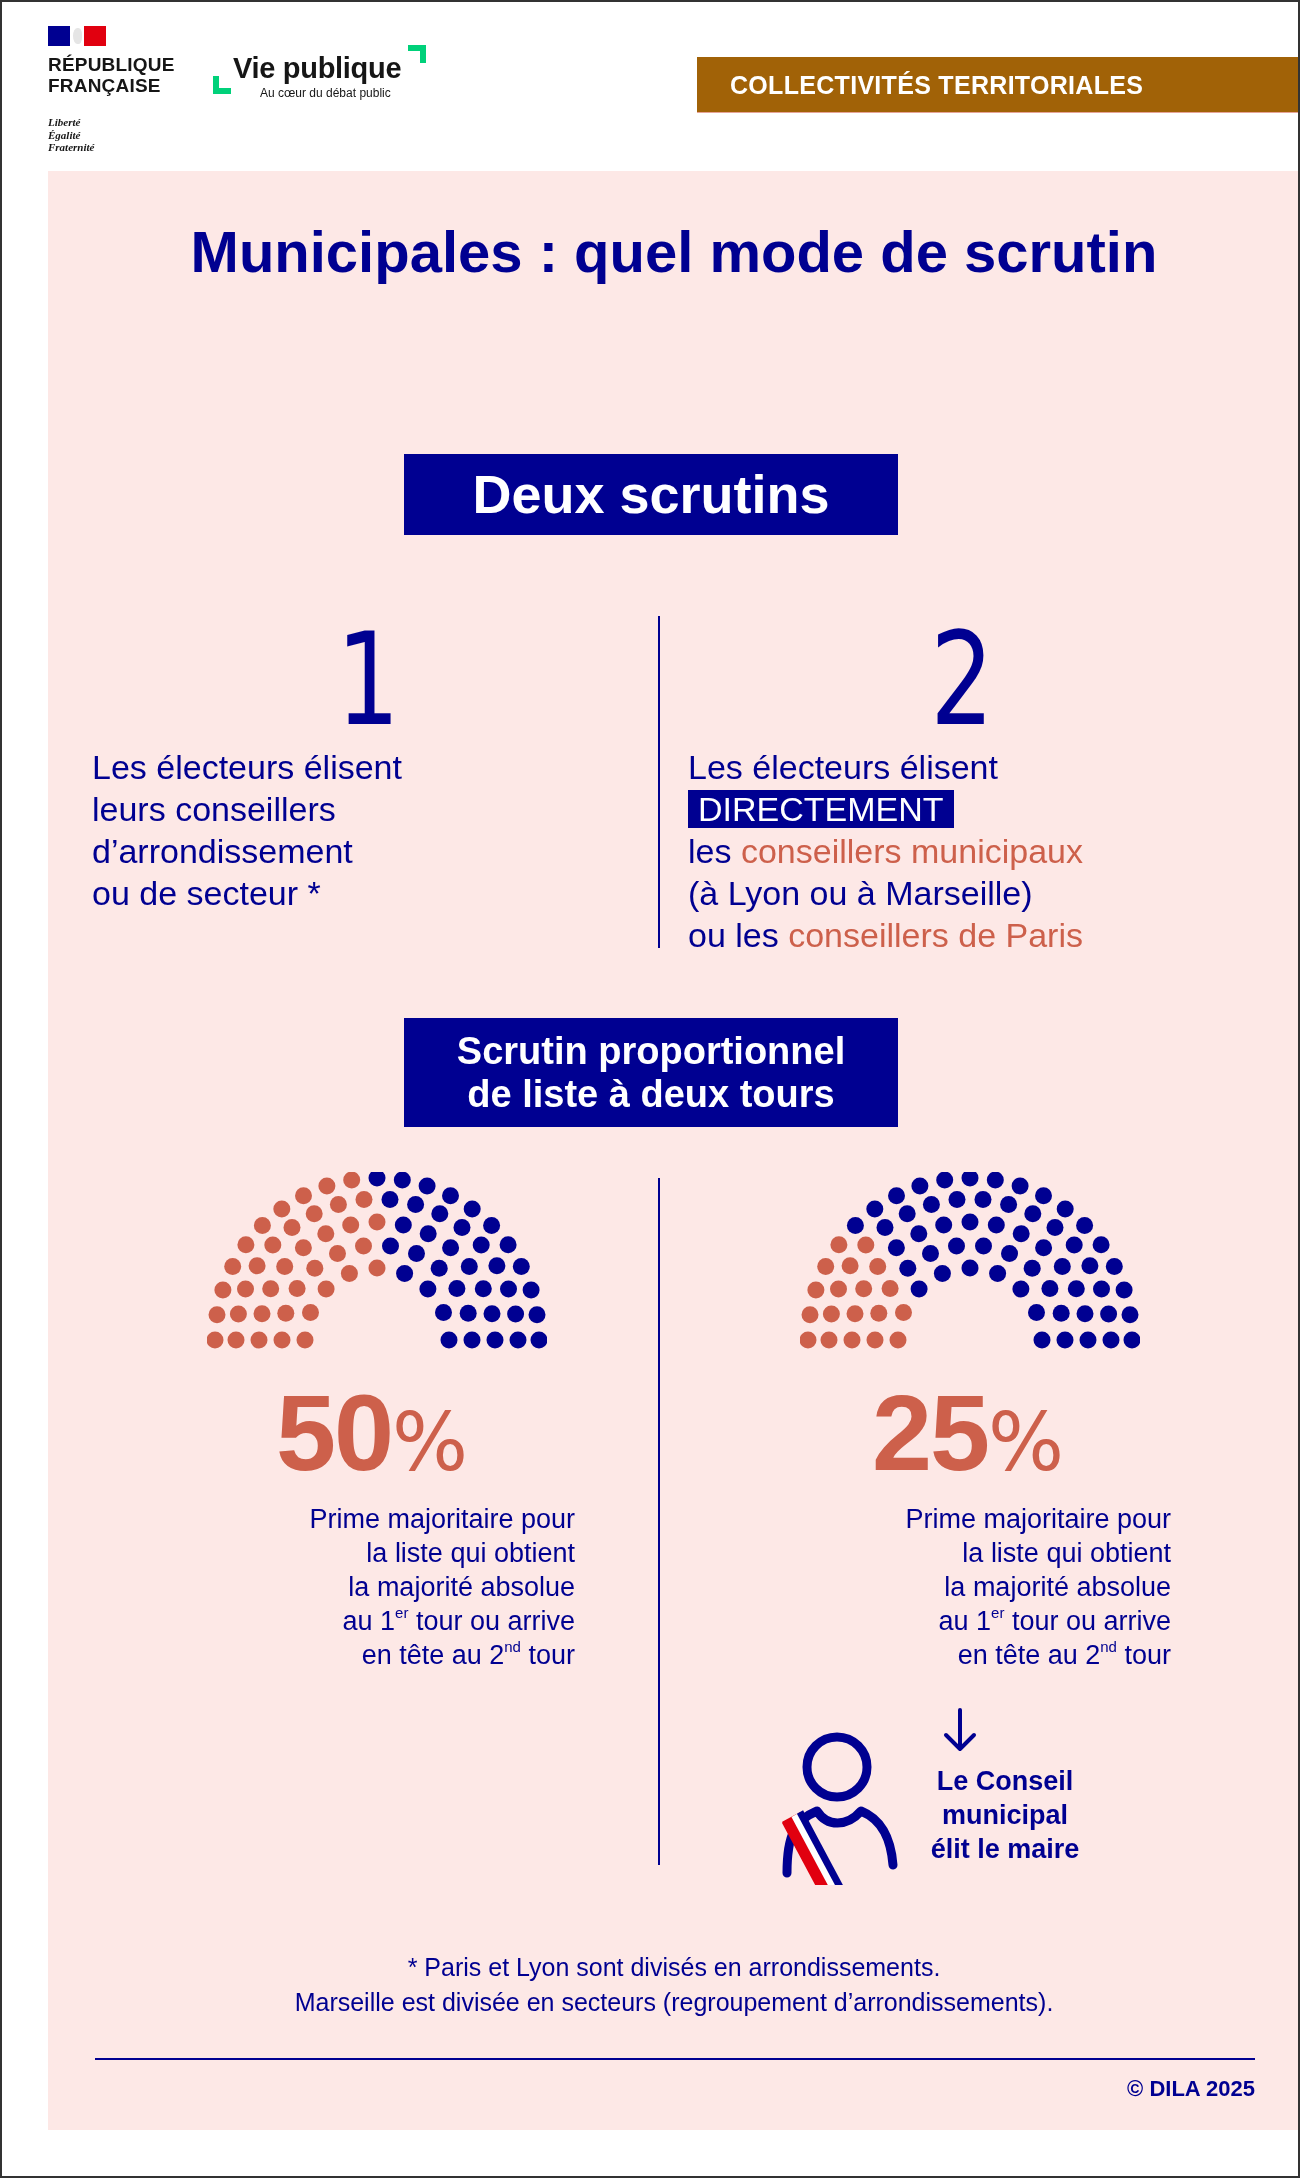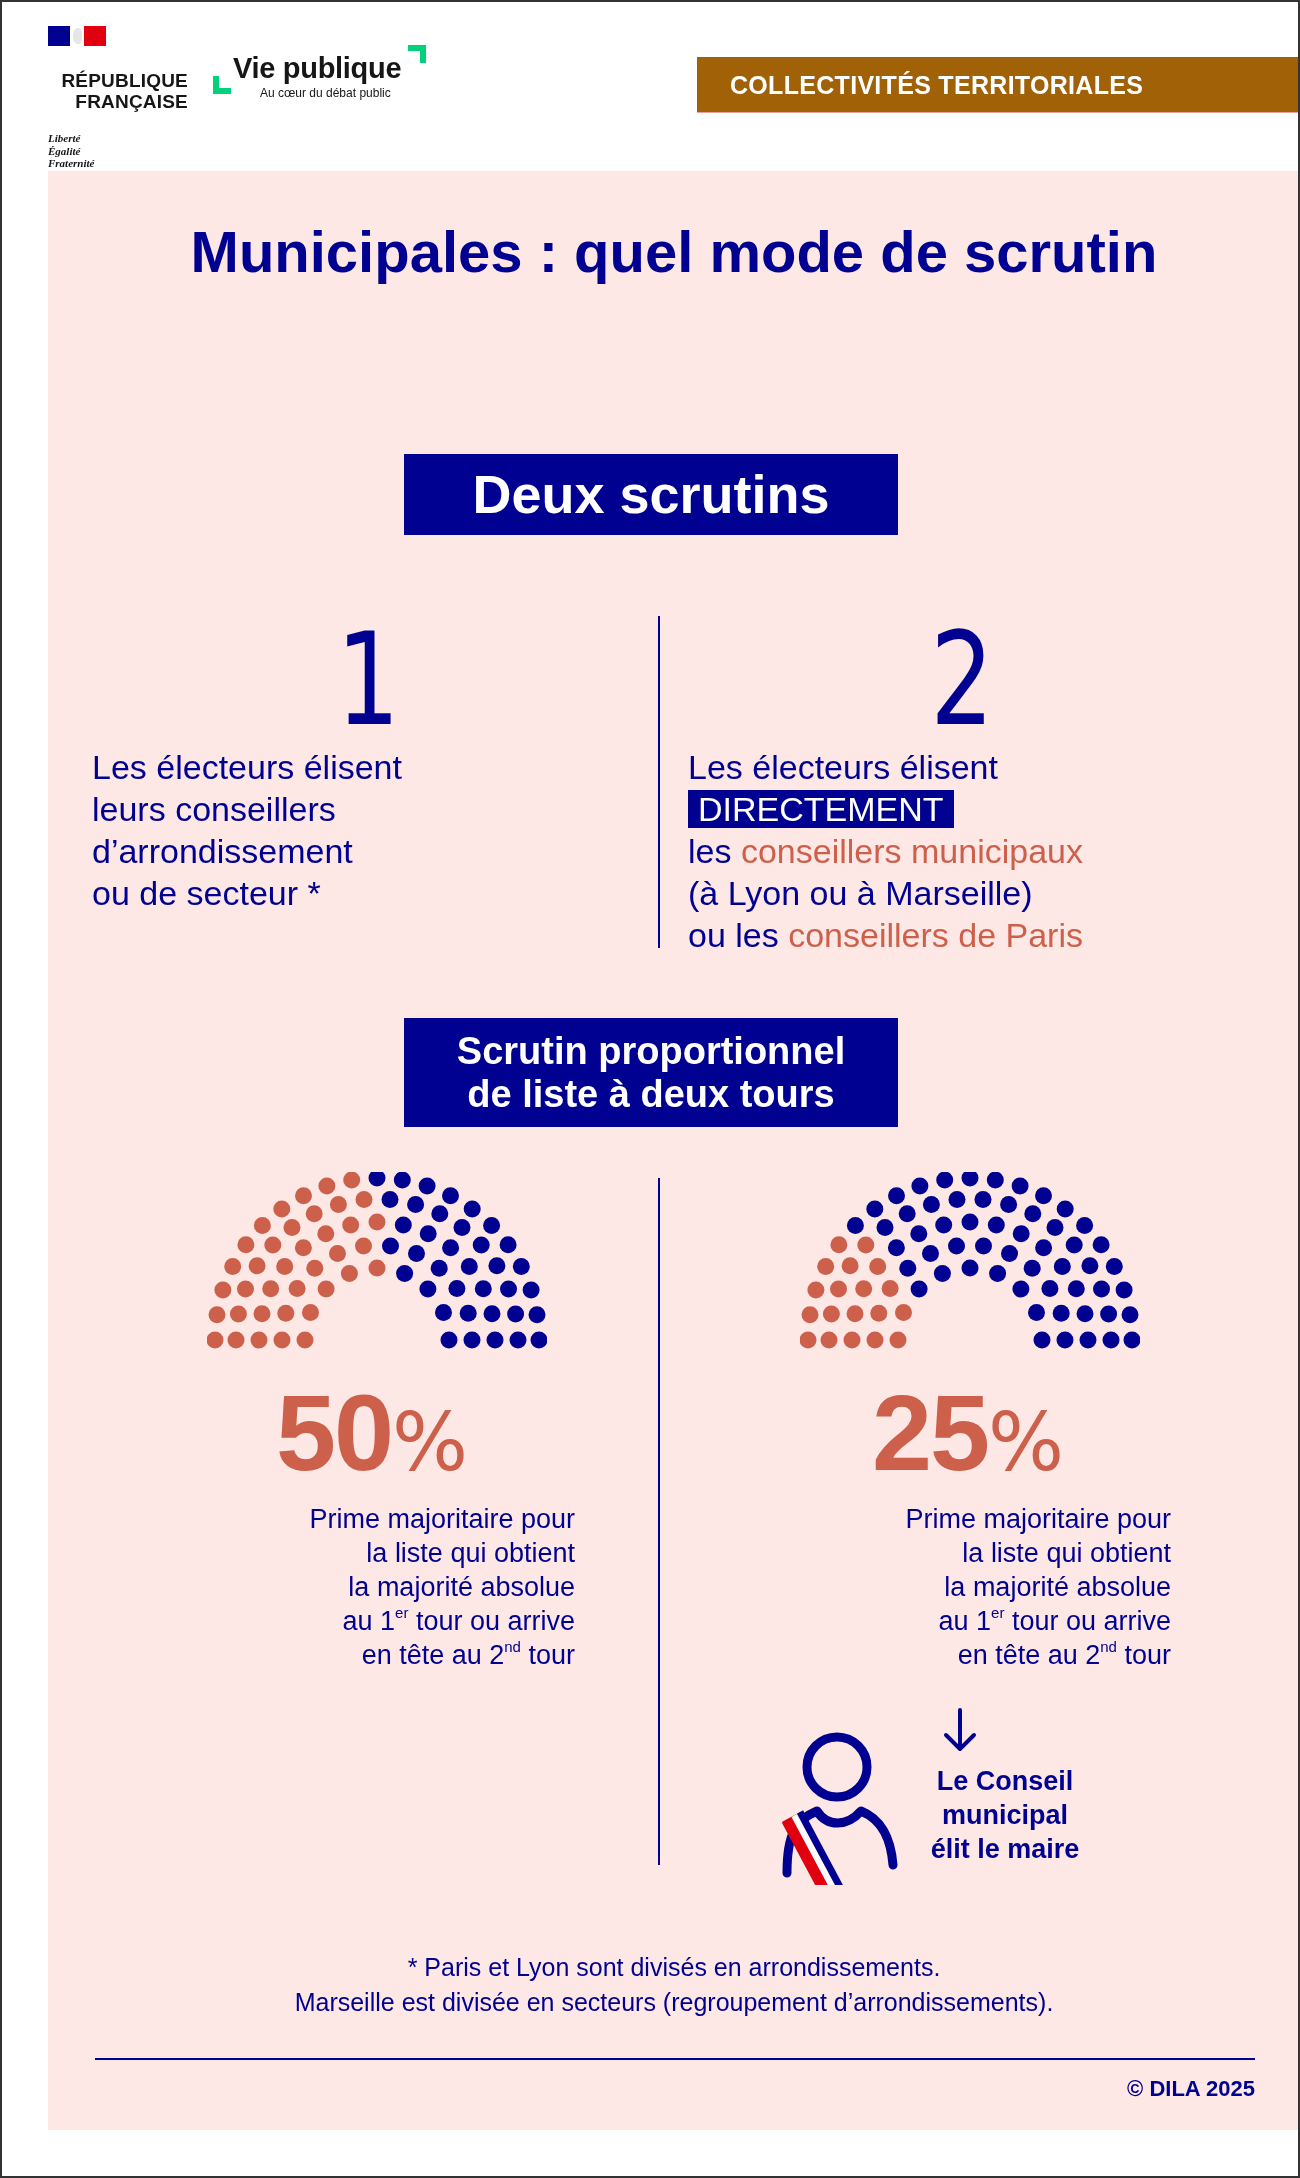--- a/index.html
+++ b/index.html
@@ -14,7 +14,7 @@
   .rf-flag .w { width: 14px; background: #fff; position: relative; }
   .rf-flag .w::after { content: ""; position: absolute; left: 3px; top: 2px; width: 9px; height: 16px; background: #e5e5e5; border-radius: 50% 40% 40% 50%; }
   .rf-flag .r { width: 22px; background: #e1000f; }
-  .rf-name { margin-top: 24px; font-weight: bold; font-size: 19px; line-height: 21px; color: #161616; letter-spacing: 0.2px; text-align: right; }
+  .rf-name { margin-top: 8px; font-weight: bold; font-size: 19px; line-height: 21px; color: #161616; letter-spacing: 0.2px; }
   .rf-motto { margin-top: 20px; font-family: "Liberation Serif", serif; font-style: italic; font-weight: bold; font-size: 11px; line-height: 12.5px; color: #161616; }
 
   .vp-logo { position: absolute; left: 213px; top: 44px; width: 215px; height: 60px; }

